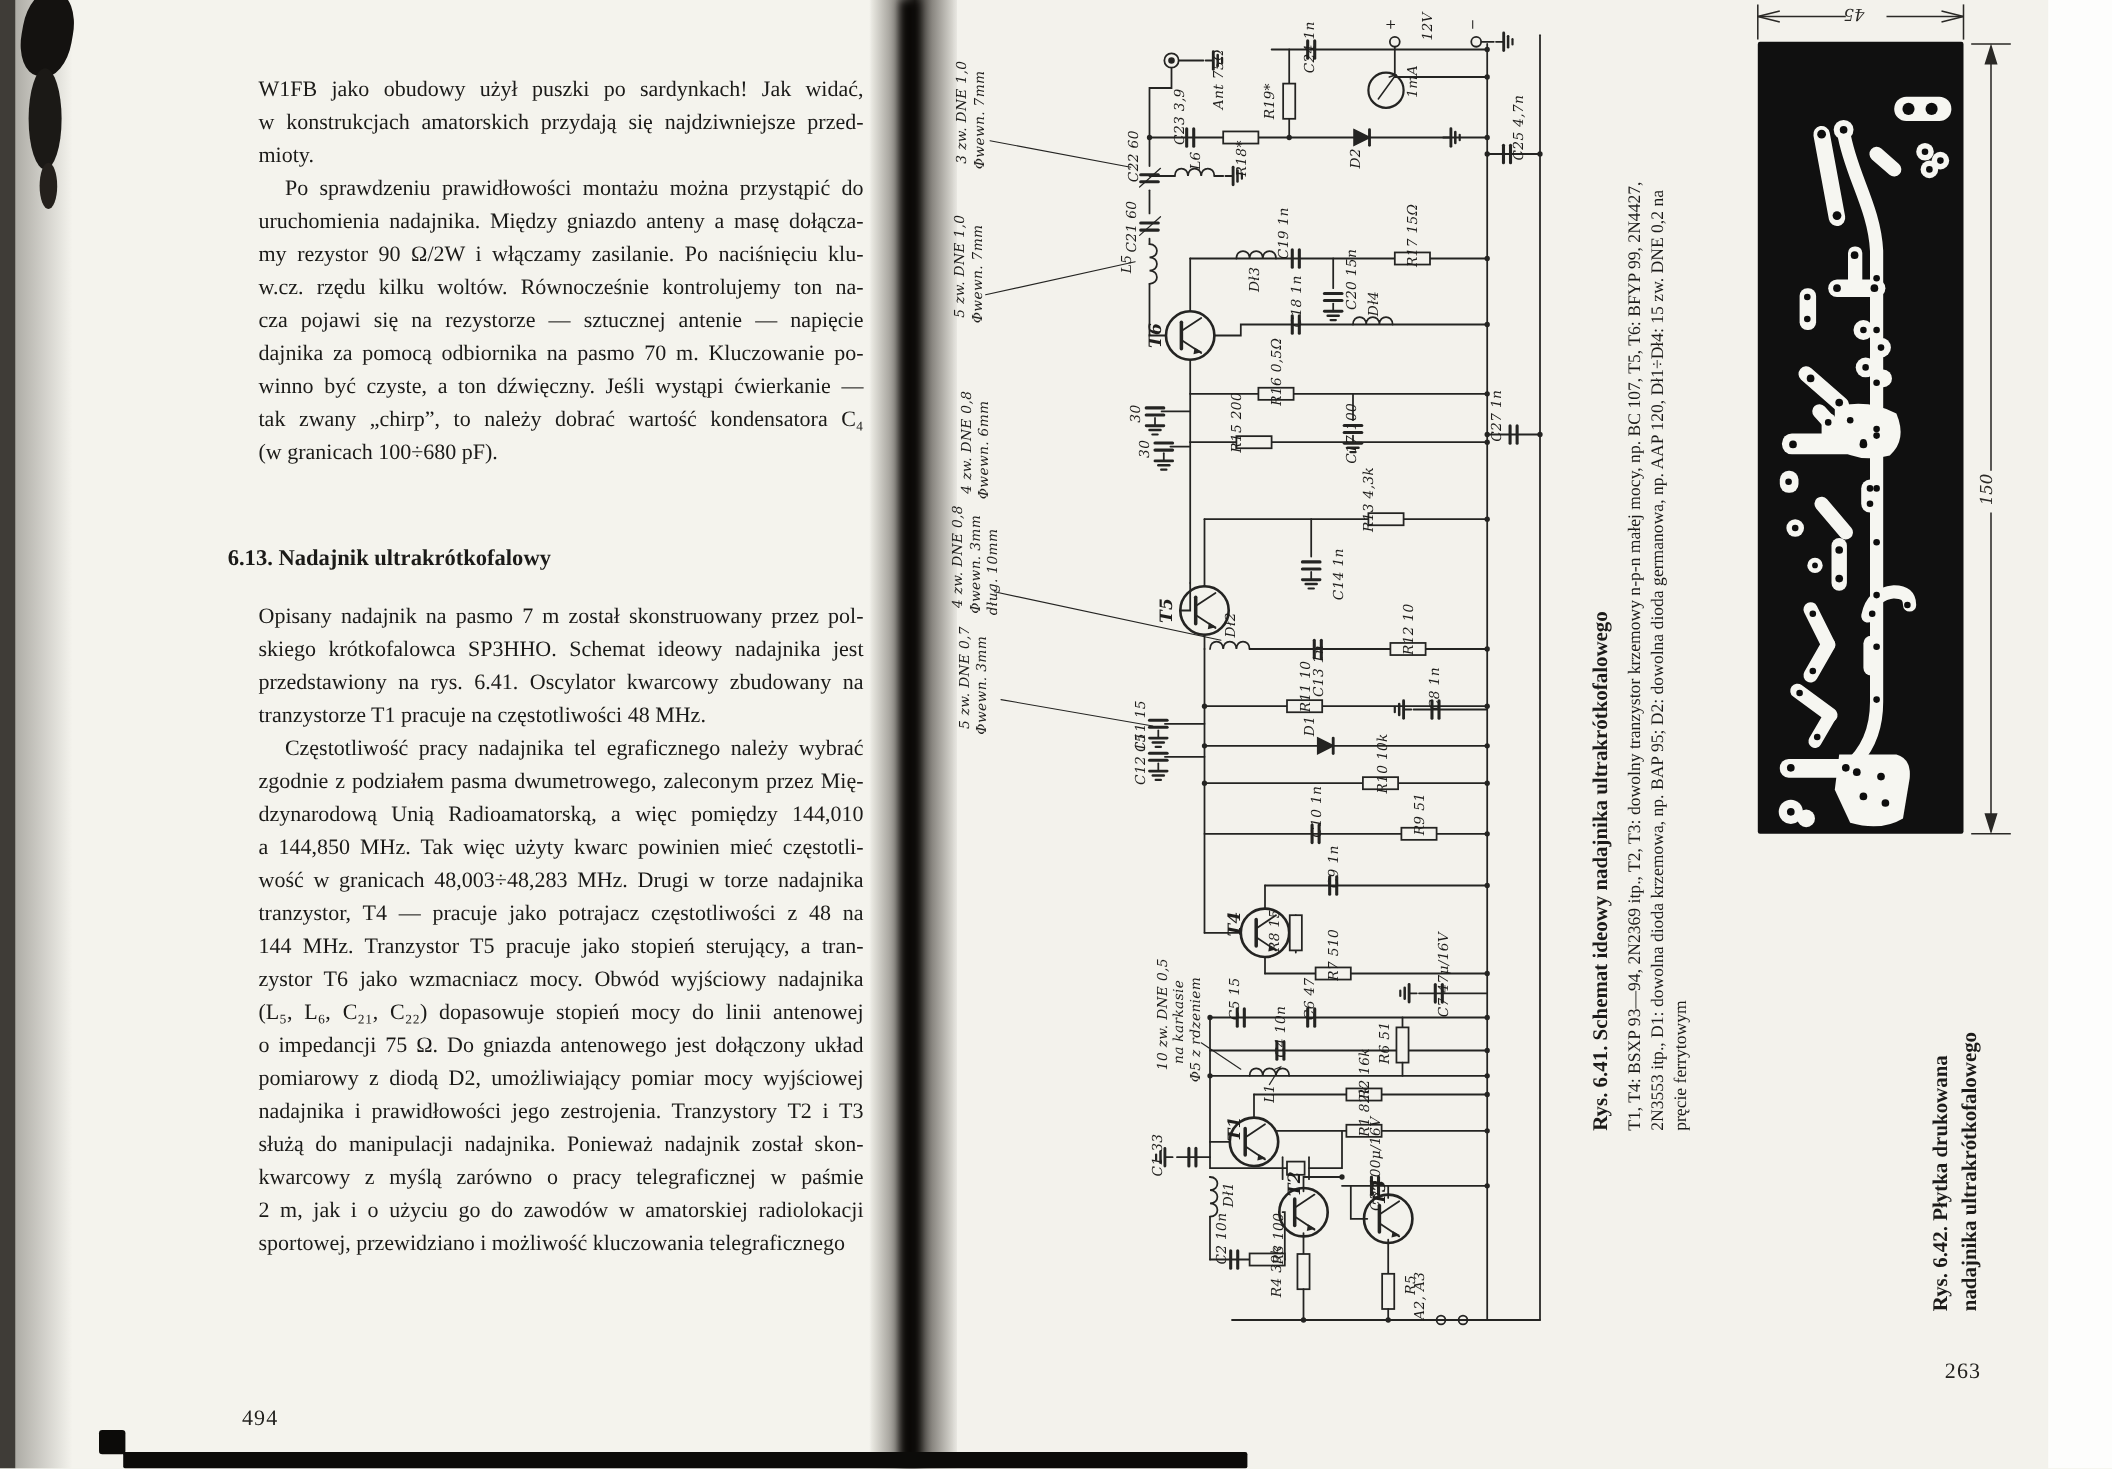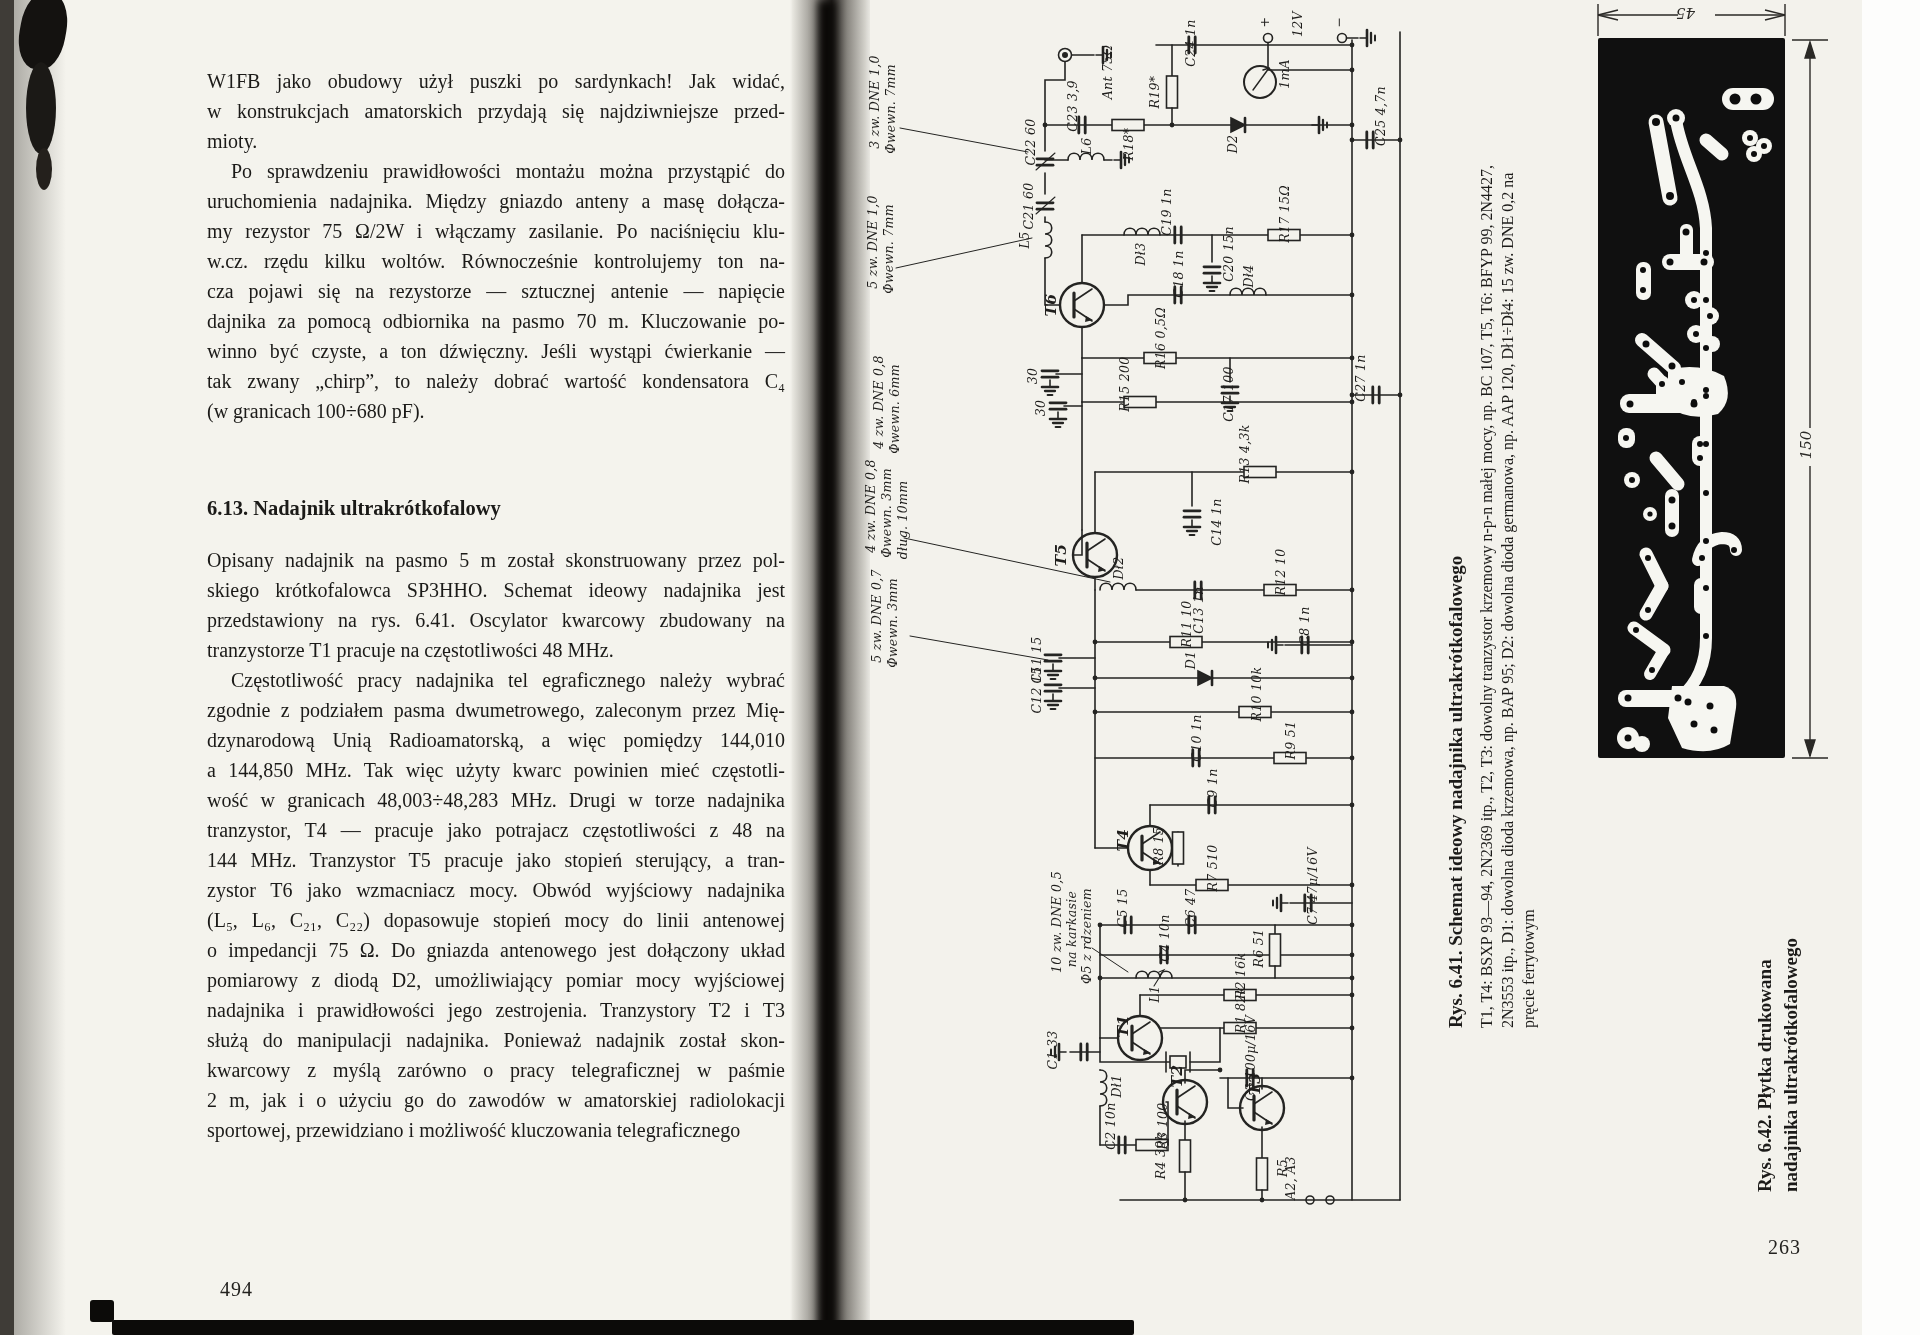--- a/index.html
+++ b/index.html
@@ -25,7 +25,7 @@
   
   .lp-text{position:absolute;left:207px;top:66px;width:578px;color:#1b1a18;
      font-size:20px;line-height:30px;}
-  .line{text-align:justify;text-align-last:justify;white-space:normal;}
+  .line{text-align:justify;text-align-last:justify;white-space:normal;margin-left:28px;}
   .line.last{text-align-last:left;}
   .line.first{text-indent:24px;}
   .heading{font-weight:700;font-size:20.5px;line-height:26px;margin:69px 0 24px 0;}

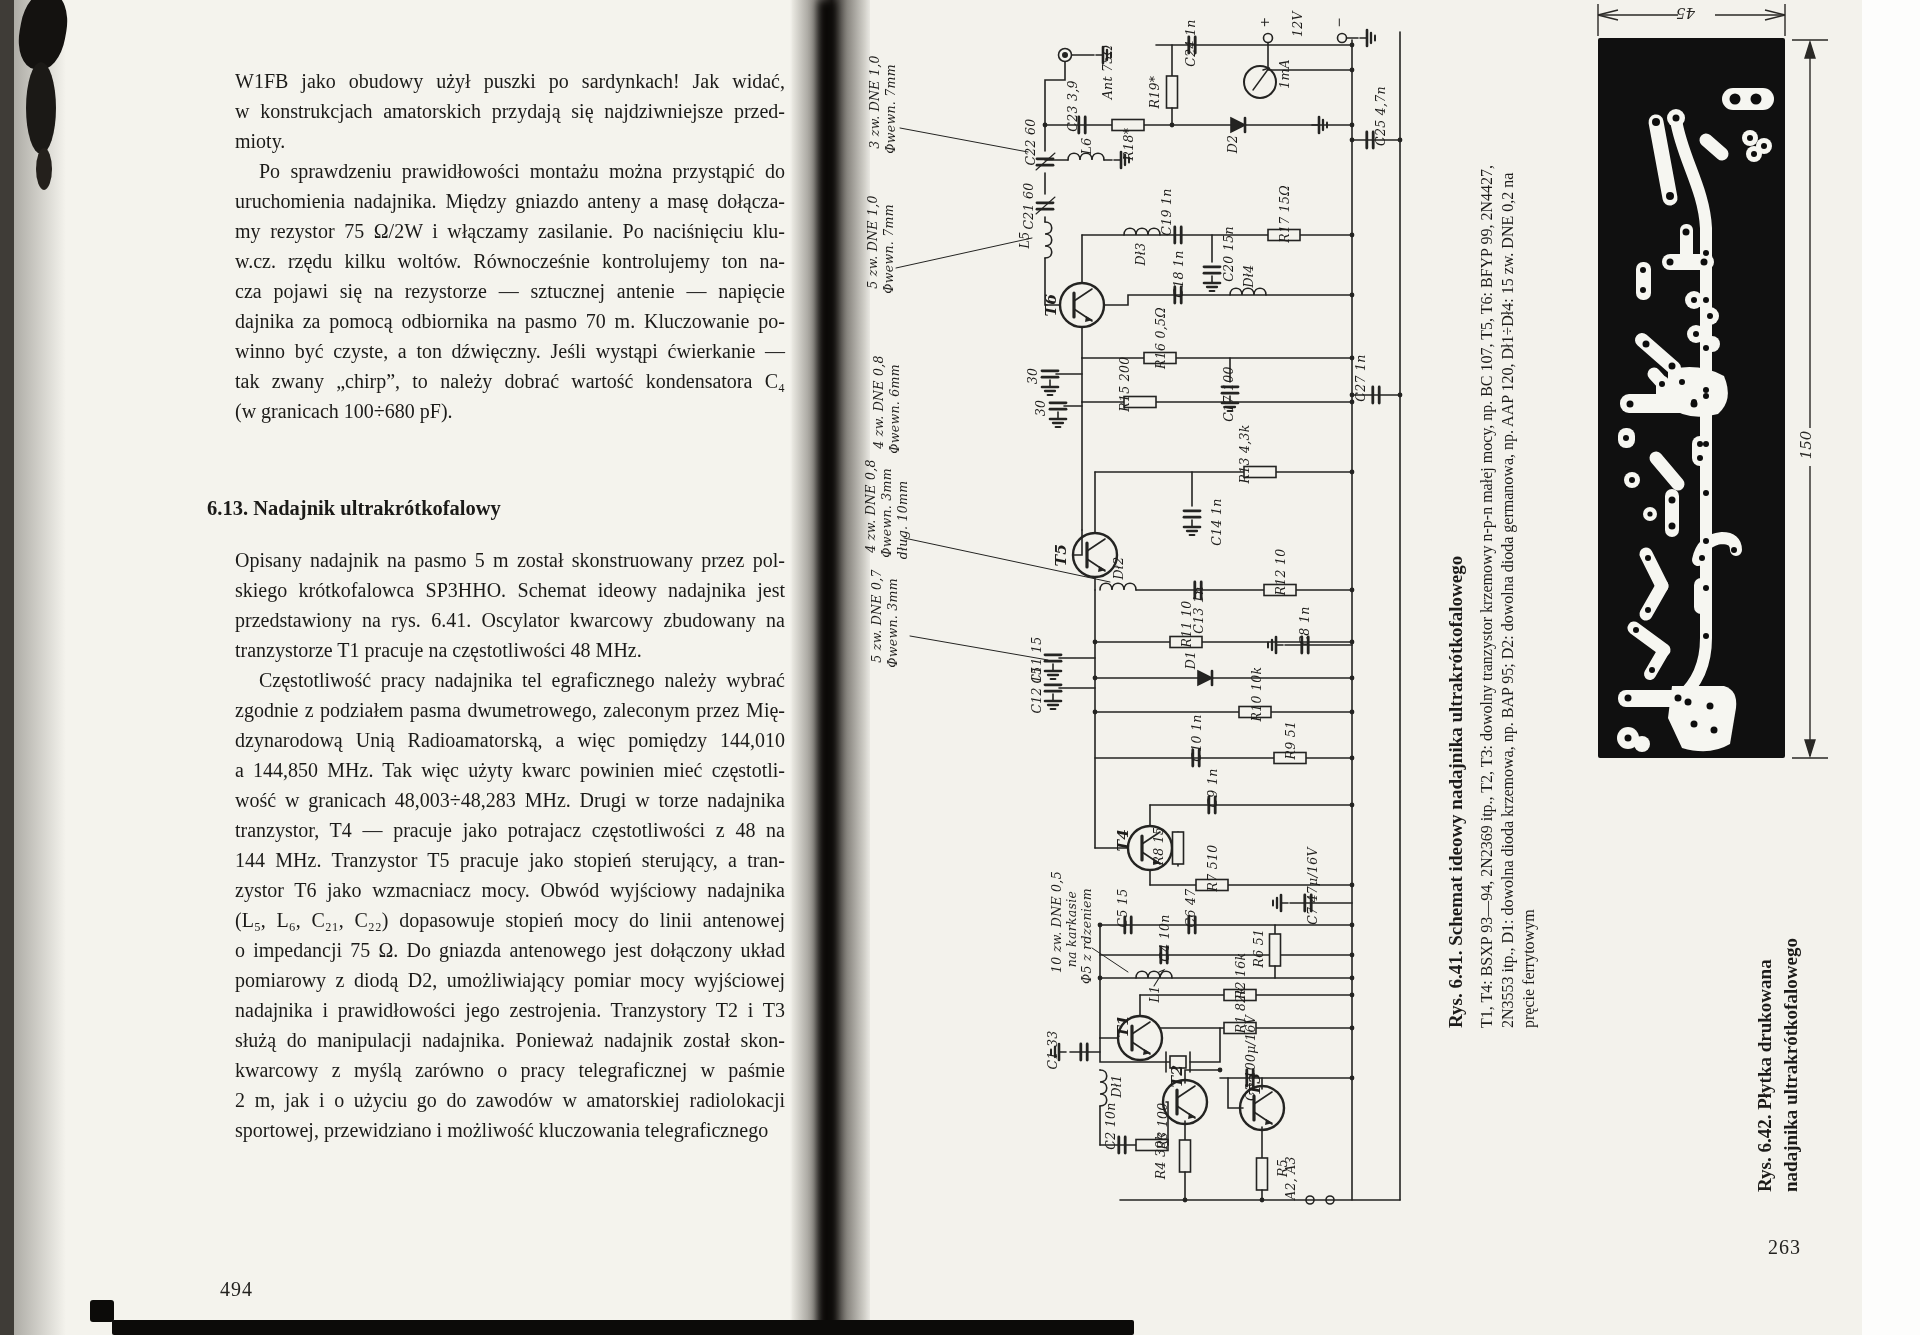--- a/index.html
+++ b/index.html
@@ -79,7 +79,7 @@
     <div>
       <div class="line first">Po sprawdzeniu prawidłowości montażu można przystąpić do</div>
       <div class="line">uruchomienia nadajnika. Między gniazdo anteny a masę dołącza-</div>
-      <div class="line">my rezystor 75 Ω/2W i włączamy zasilanie. Po naciśnięciu klu-</div>
+      <div class="line">my rezystor 90 Ω/2W i włączamy zasilanie. Po naciśnięciu klu-</div>
       <div class="line">w.cz. rzędu kilku woltów. Równocześnie kontrolujemy ton na-</div>
       <div class="line">cza pojawi się na rezystorze — sztucznej antenie — napięcie</div>
       <div class="line">dajnika za pomocą odbiornika na pasmo 70 m. Kluczowanie po-</div>

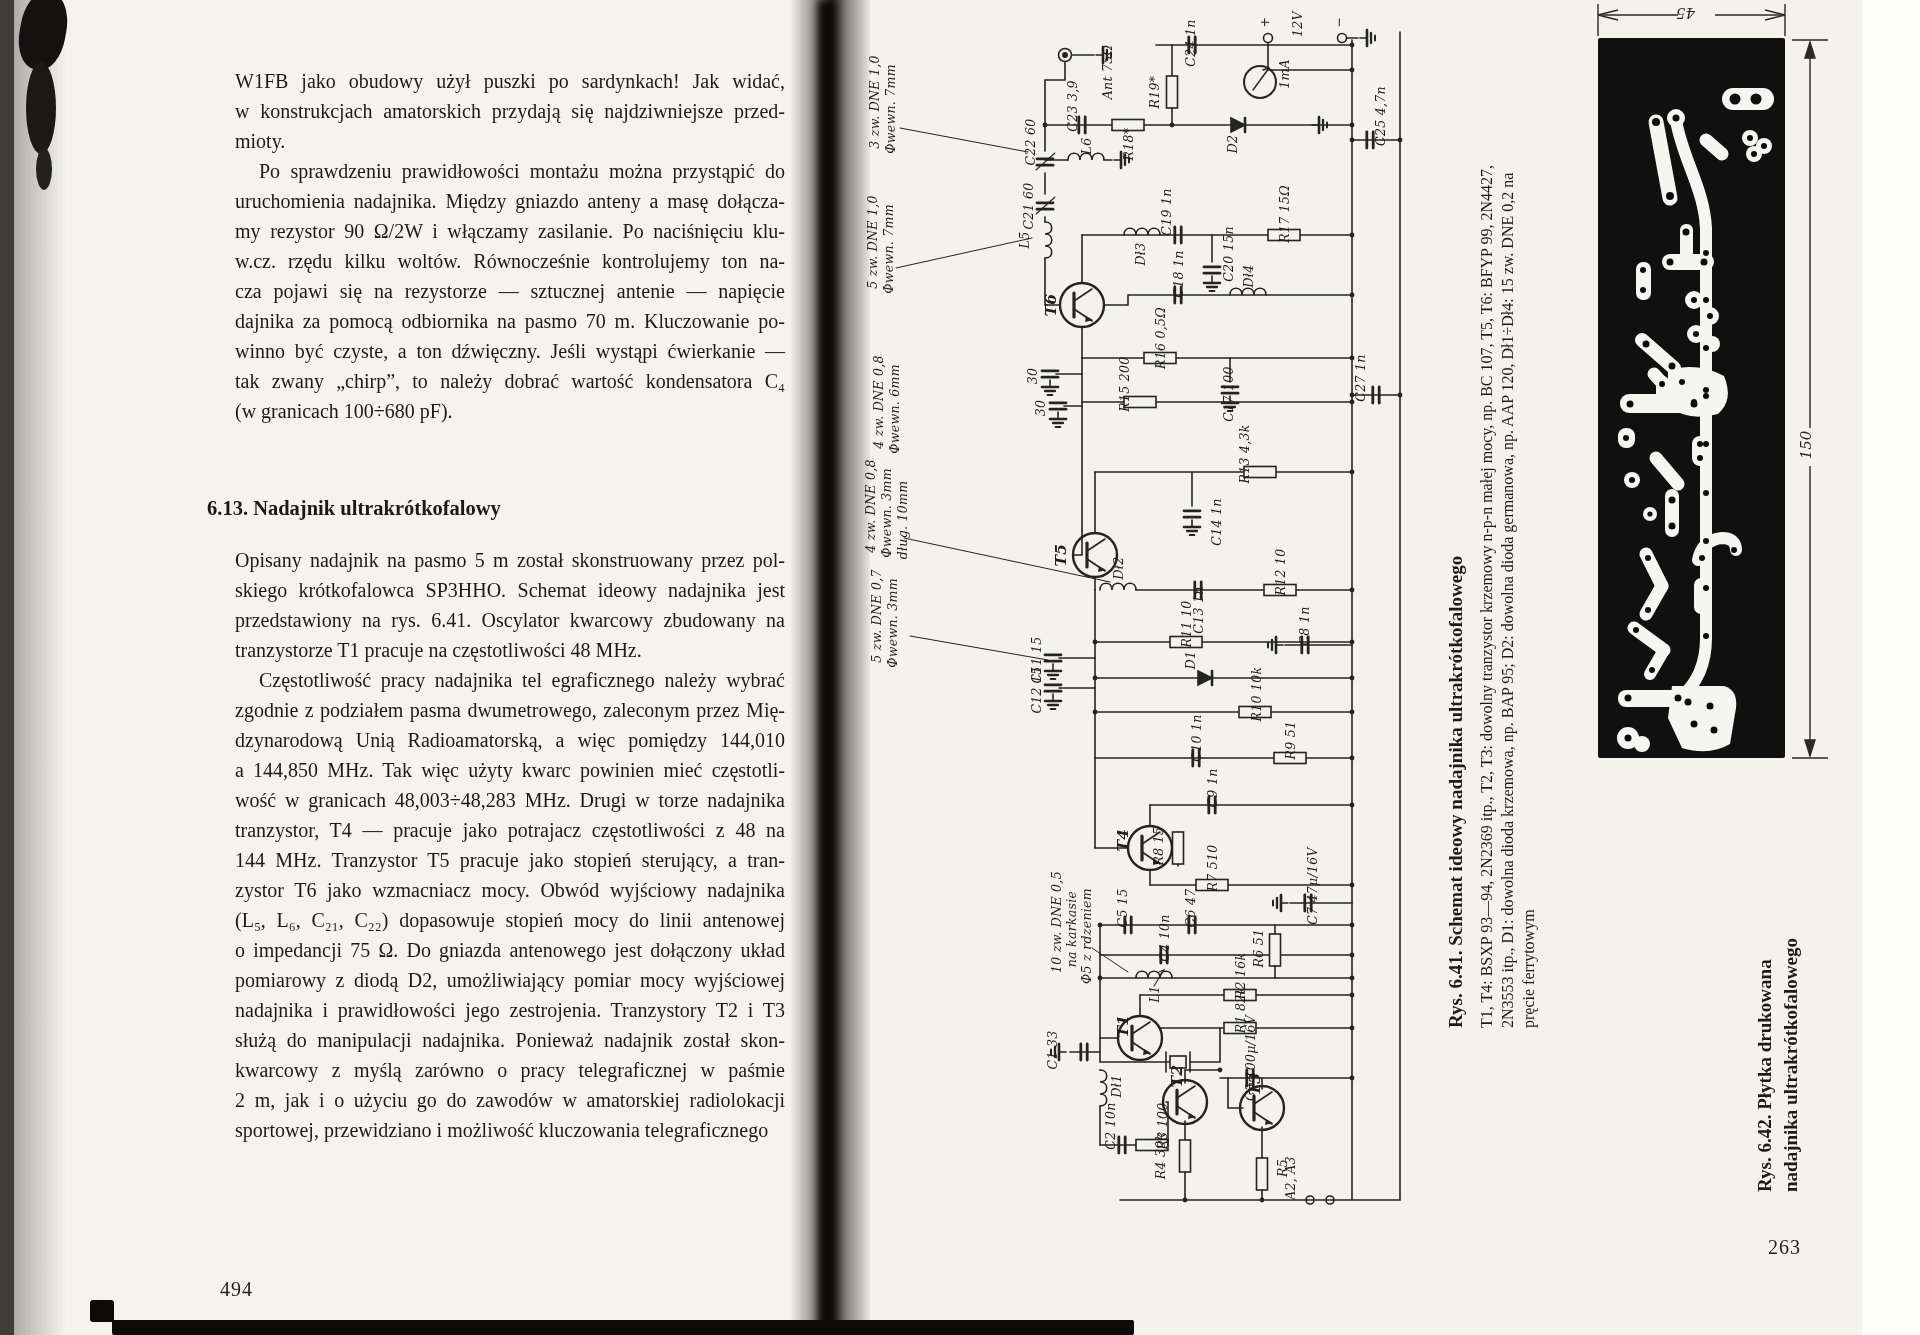--- a/index.html
+++ b/index.html
@@ -89,7 +89,7 @@
     </div>
     <div class="heading">6.13. Nadajnik ultrakrótkofalowy</div>
     <div>
-      <div class="line">Opisany nadajnik na pasmo 5 m został skonstruowany przez pol-</div>
+      <div class="line">Opisany nadajnik na pasmo 7 m został skonstruowany przez pol-</div>
       <div class="line">skiego krótkofalowca SP3HHO. Schemat ideowy nadajnika jest</div>
       <div class="line">przedstawiony na rys. 6.41. Oscylator kwarcowy zbudowany na</div>
       <div class="line last">tranzystorze T1 pracuje na częstotliwości 48 MHz.</div>

